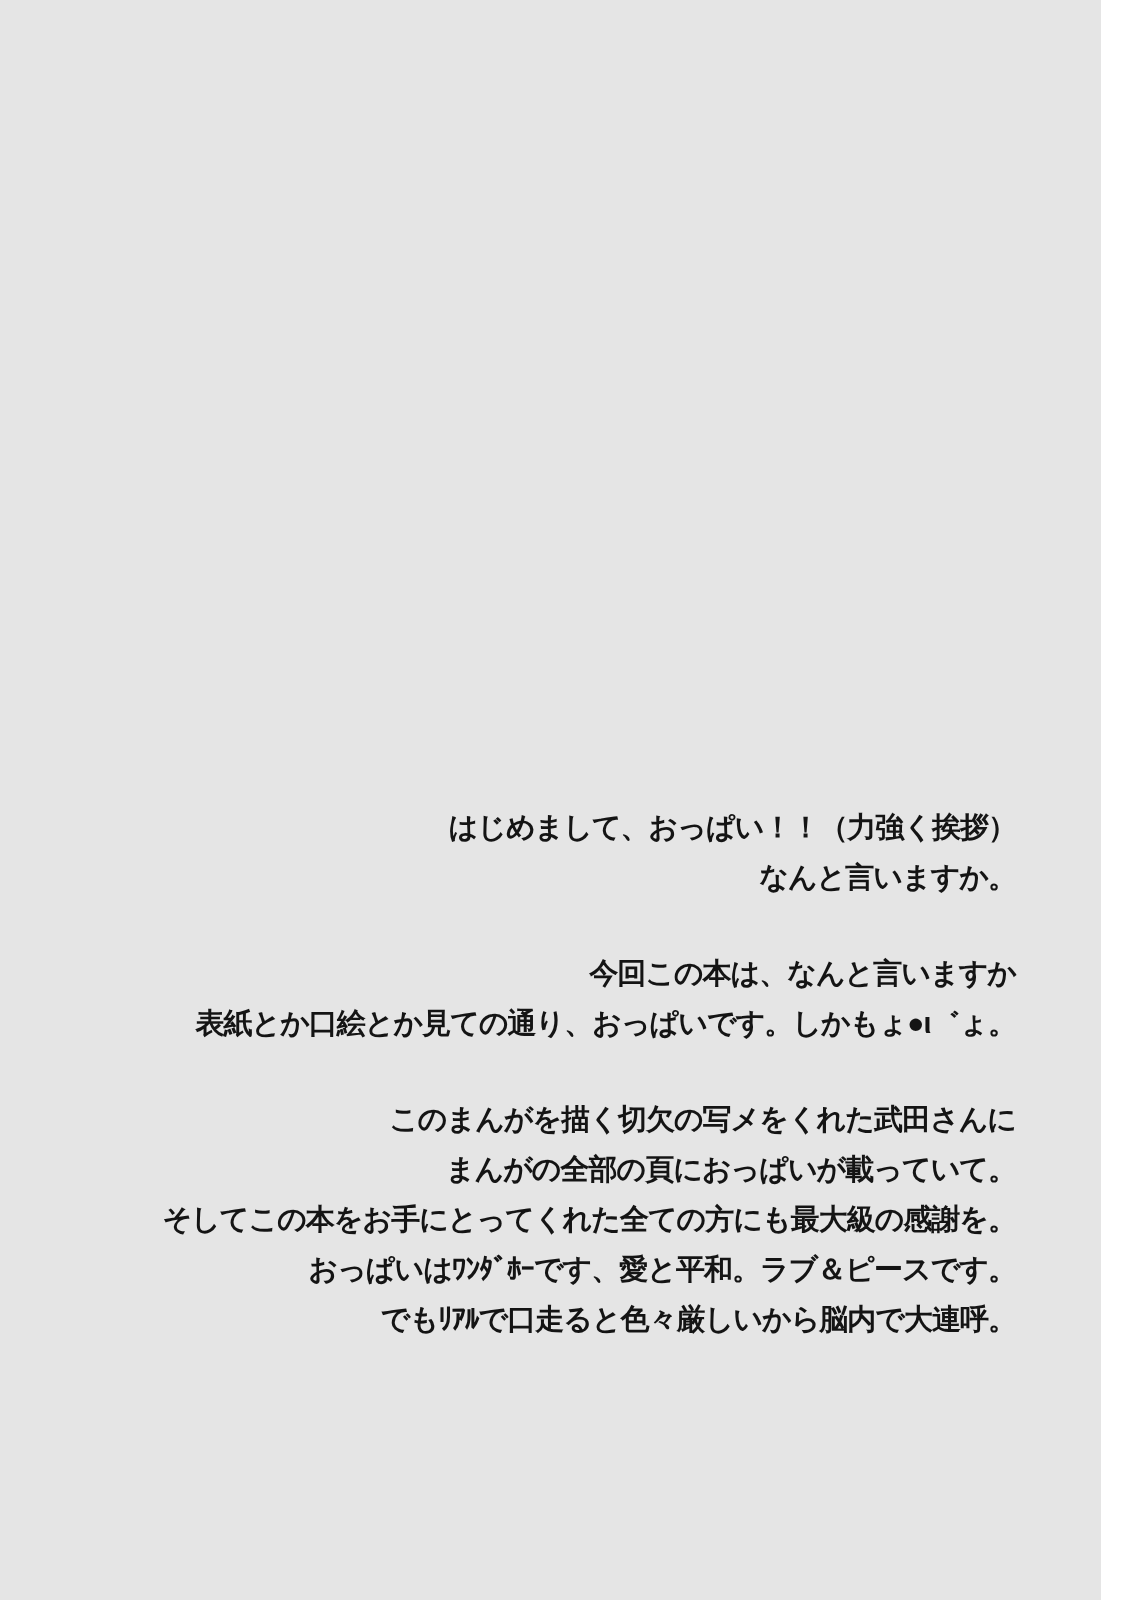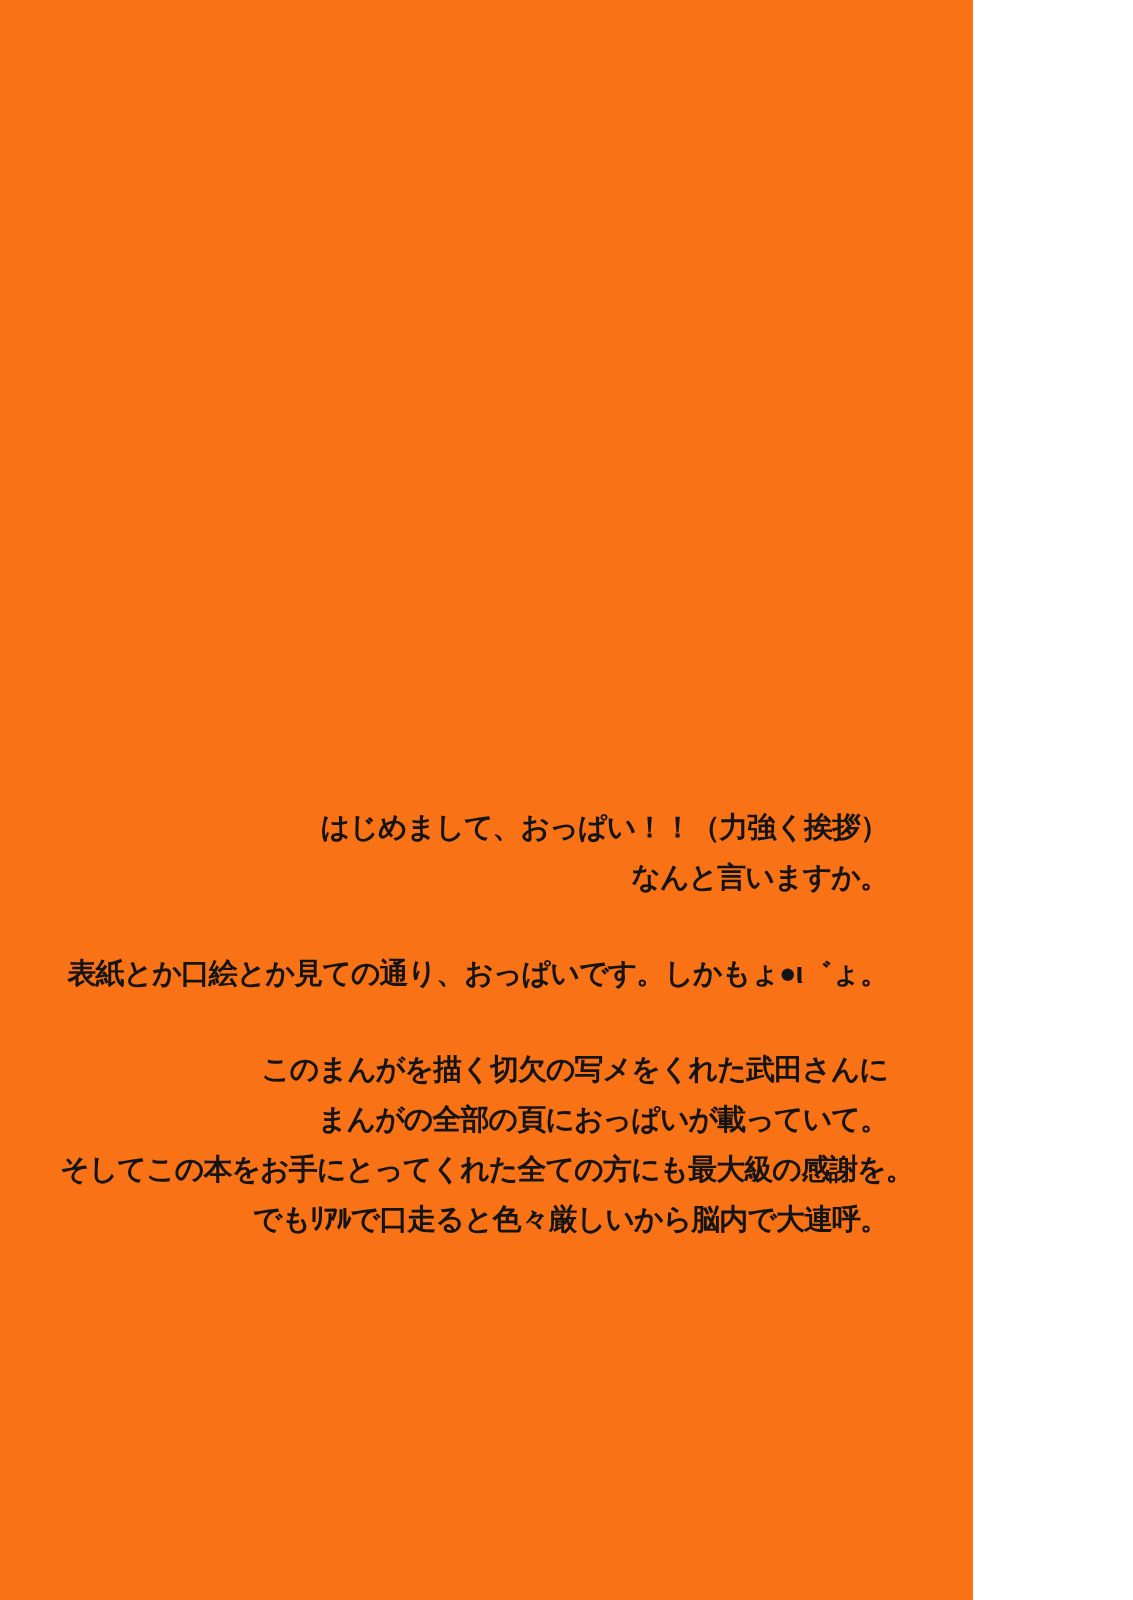--- a/index.html
+++ b/index.html
@@ -14,9 +14,9 @@
   }
   .page {
     position: relative;
-    width: 973px;
+    width: 1101px;
     height: 1600px;
-    background: #f97316;
+    background: #e5e5e5;
     overflow: hidden;
     font-family: "Liberation Sans", sans-serif;
   }

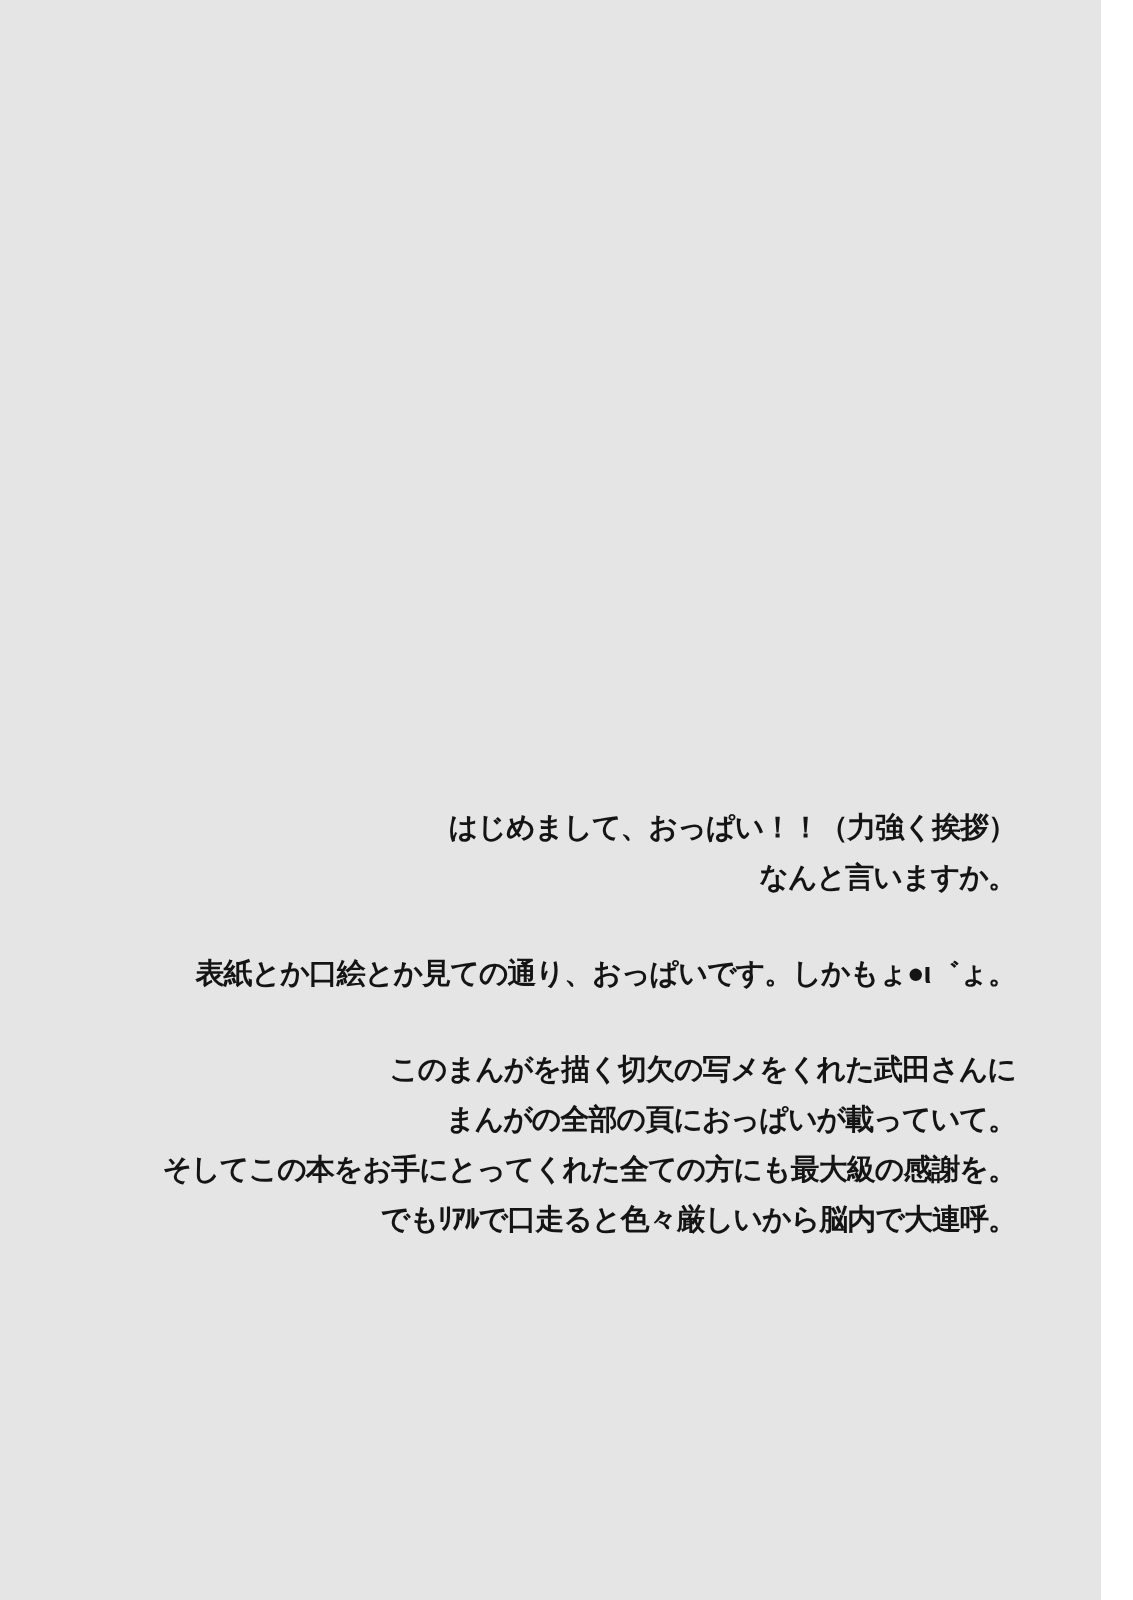--- a/index.html
+++ b/index.html
@@ -56,6 +56,7 @@
     </p>
 
     <p class="afterword-paragraph">
+      <span class="text-line">今回この本は、なんと言いますか</span>
       <span class="text-line">表紙とか口絵とか見ての通り、おっぱいです。しかもょ●ι゛ょ。</span>
     </p>
 

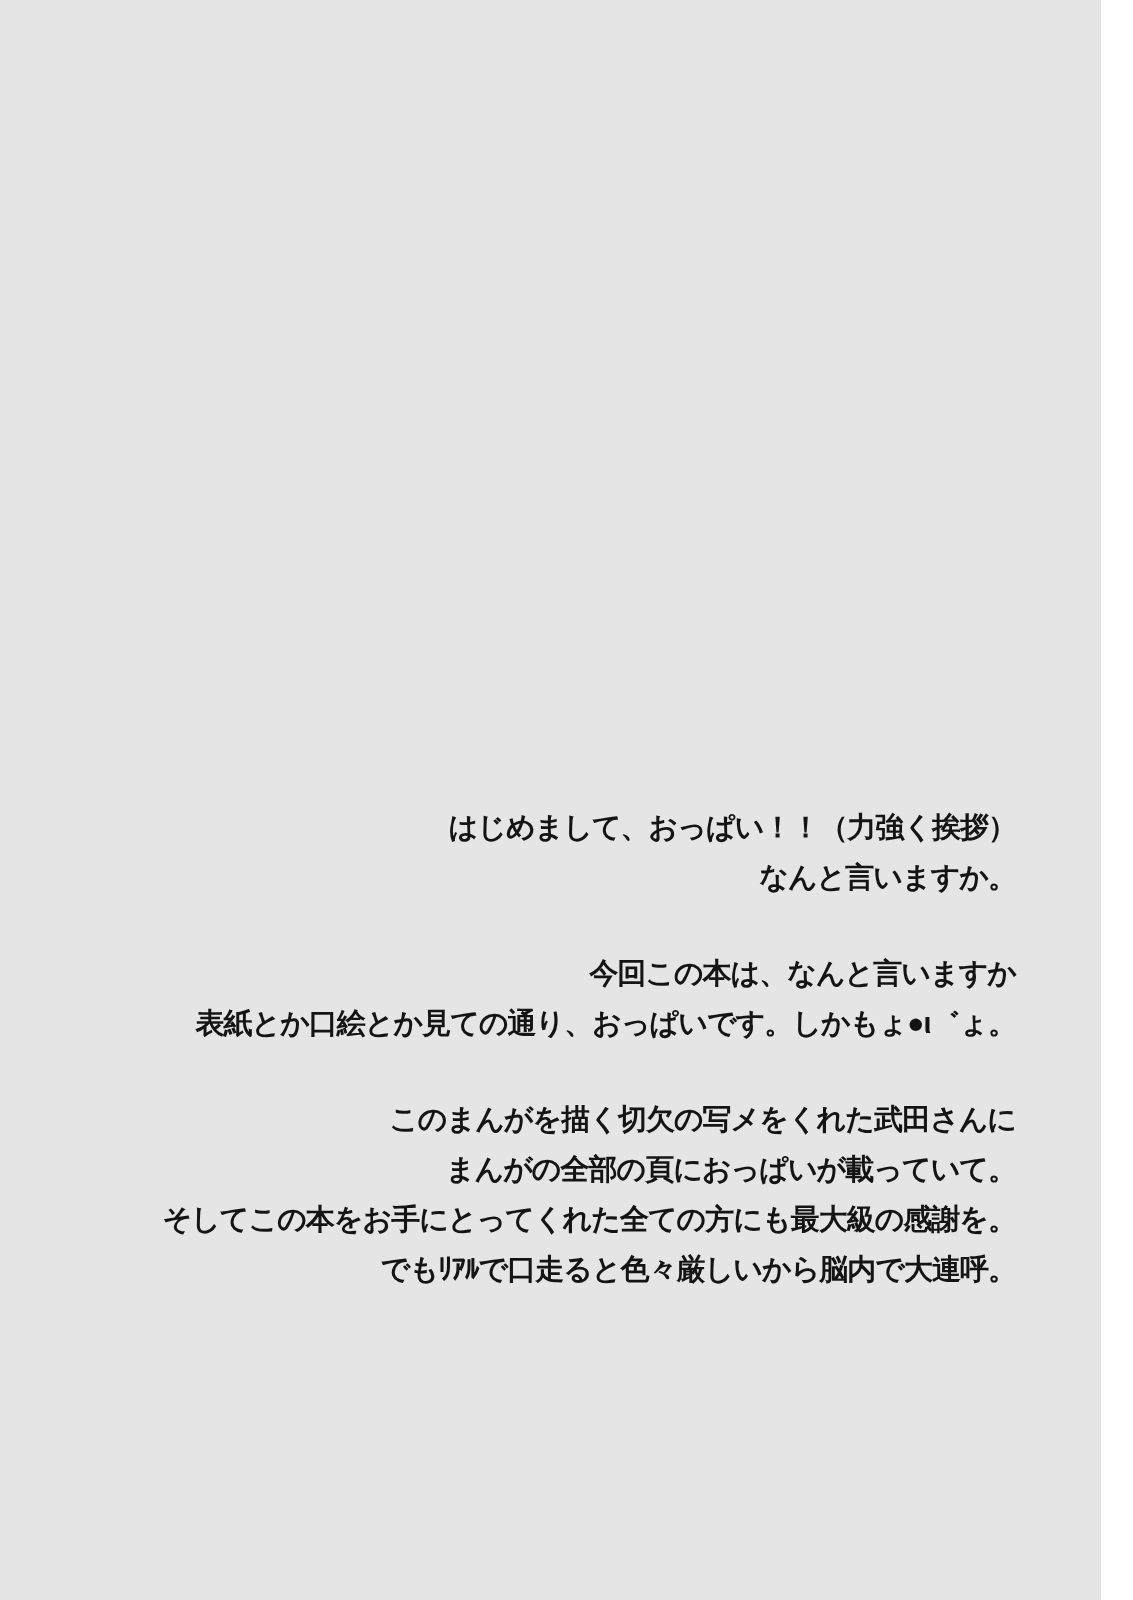--- a/index.html
+++ b/index.html
@@ -64,6 +64,7 @@
       <span class="text-line">このまんがを描く切欠の写メをくれた武田さんに</span>
       <span class="text-line">まんがの全部の頁におっぱいが載っていて。</span>
       <span class="text-line">そしてこの本をお手にとってくれた全ての方にも最大級の感謝を。</span>
+      <span class="text-line">おっぱいはﾜﾝﾀﾞﾎｰです、愛と平和。ラブ＆ピースです。</span>
       <span class="text-line">でもﾘｱﾙで口走ると色々厳しいから脳内で大連呼。</span>
     </p>
 

